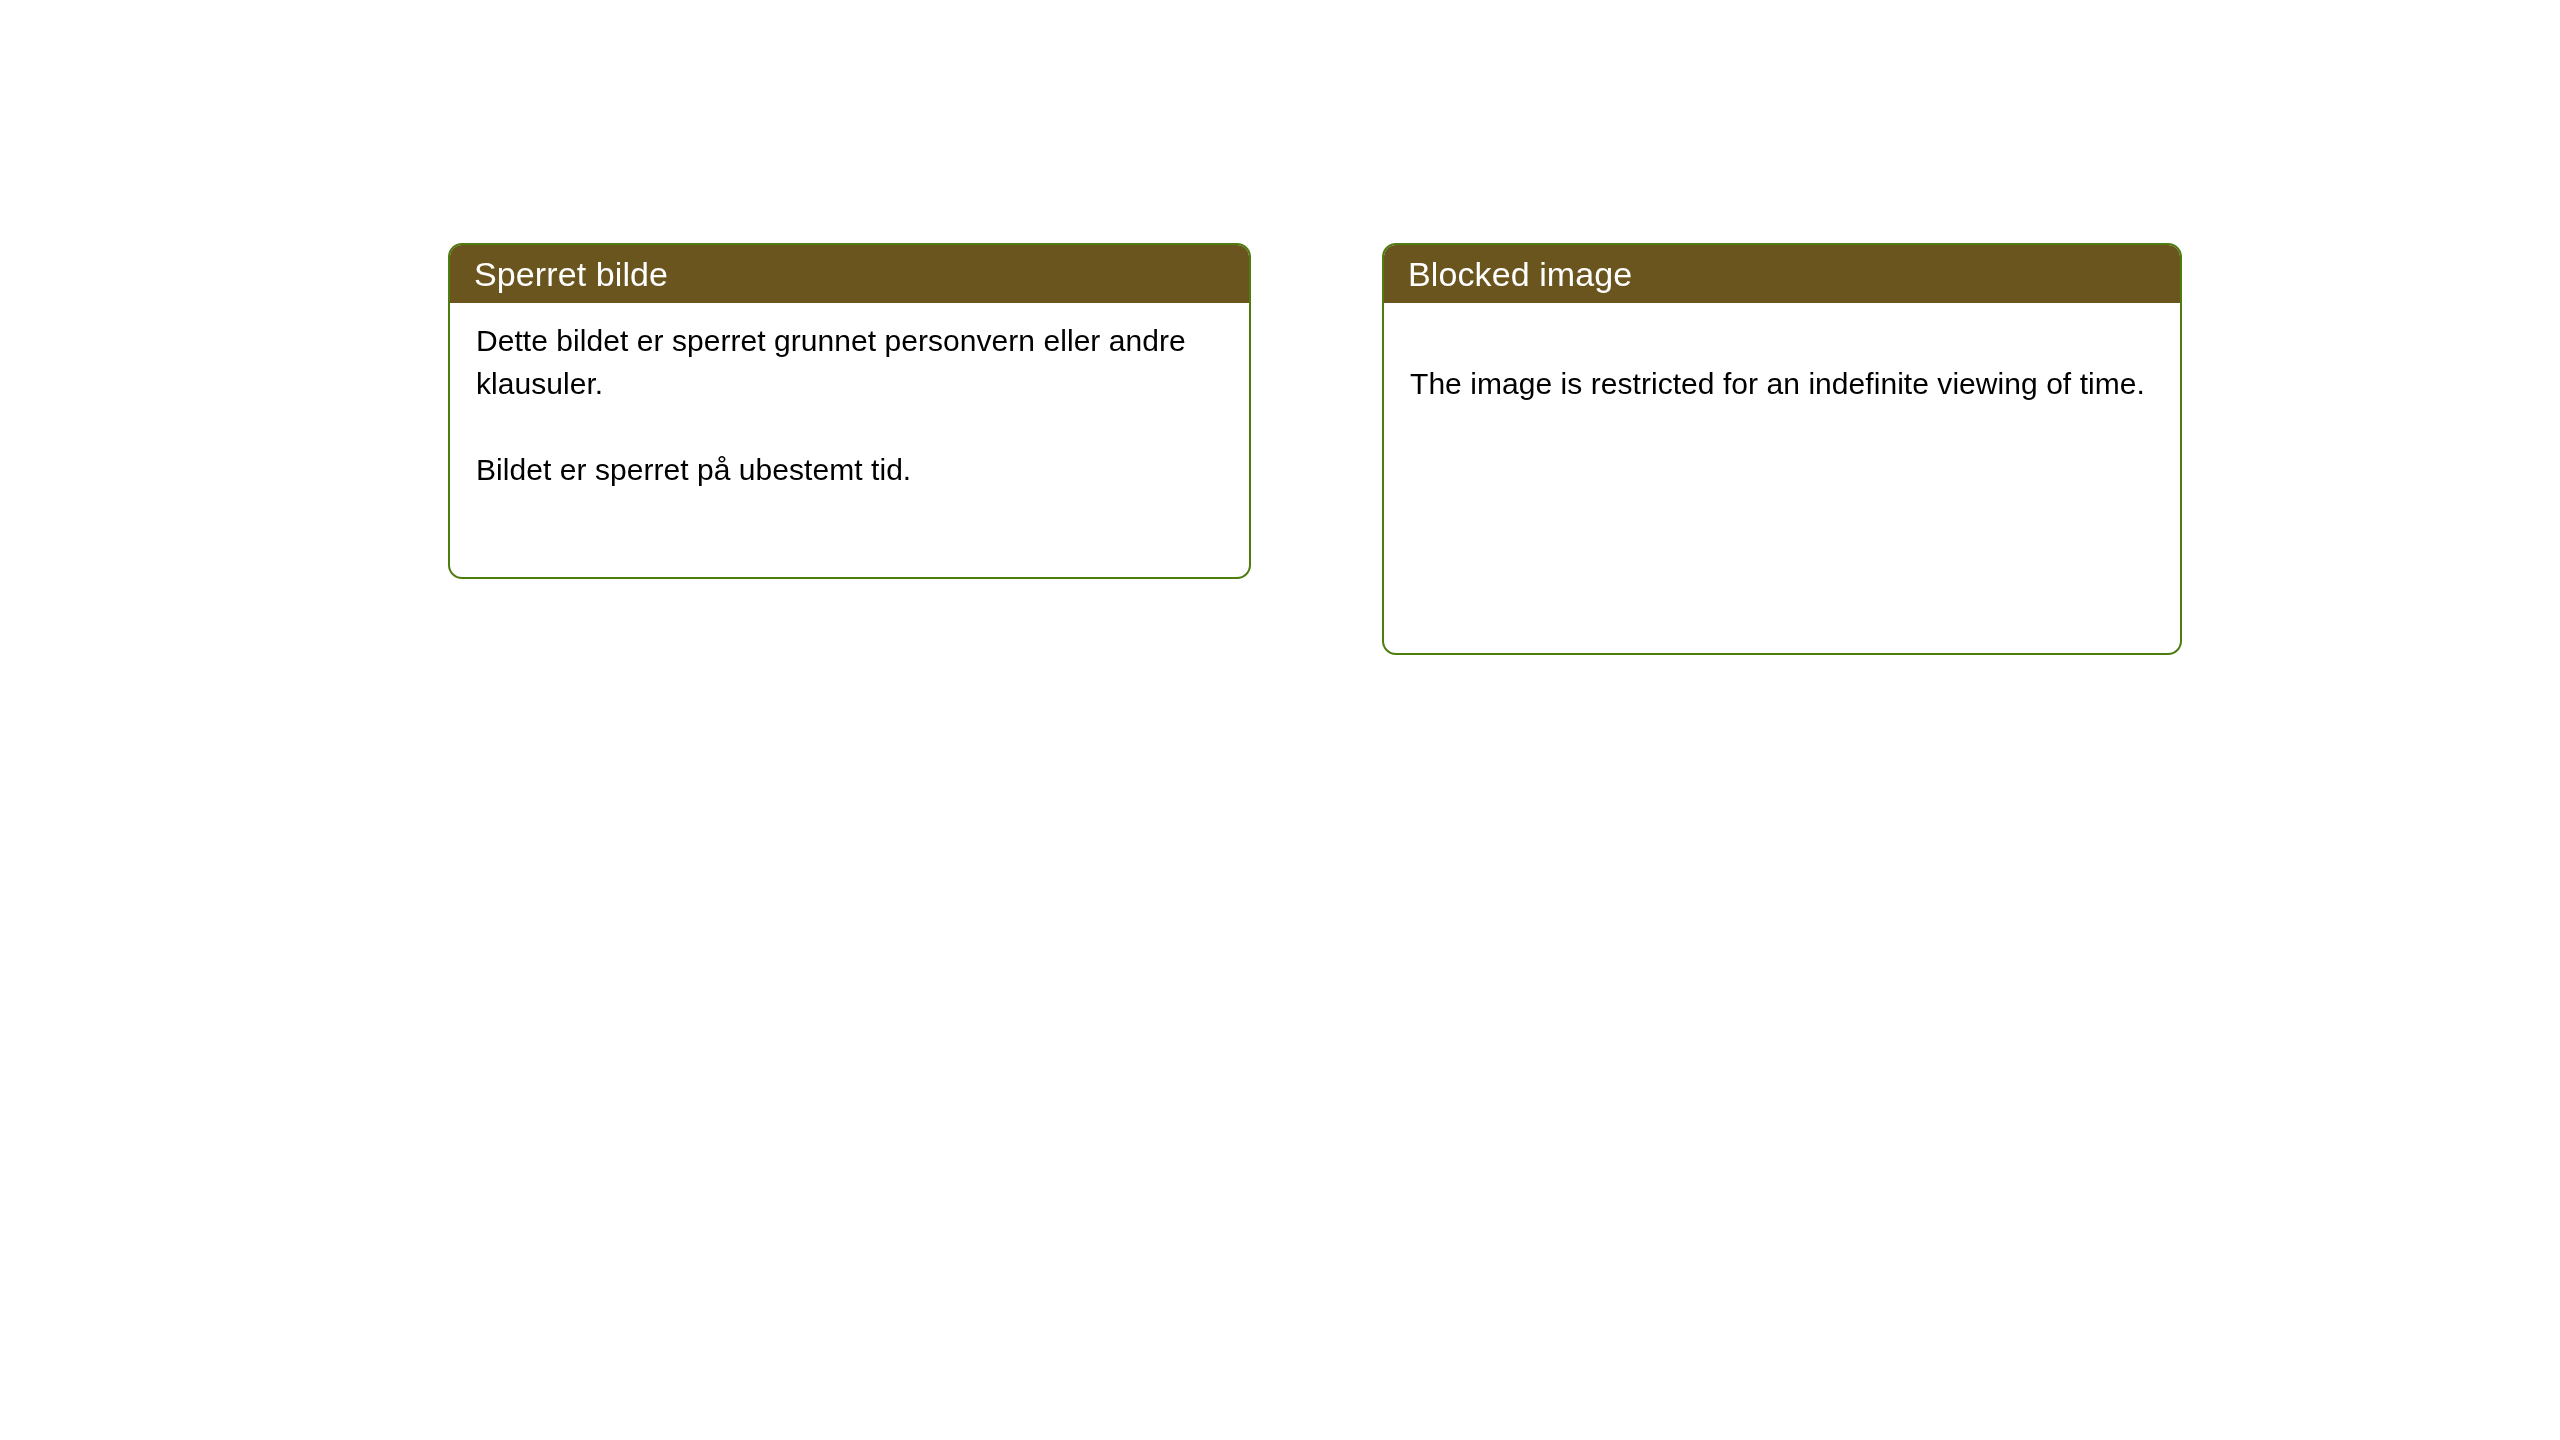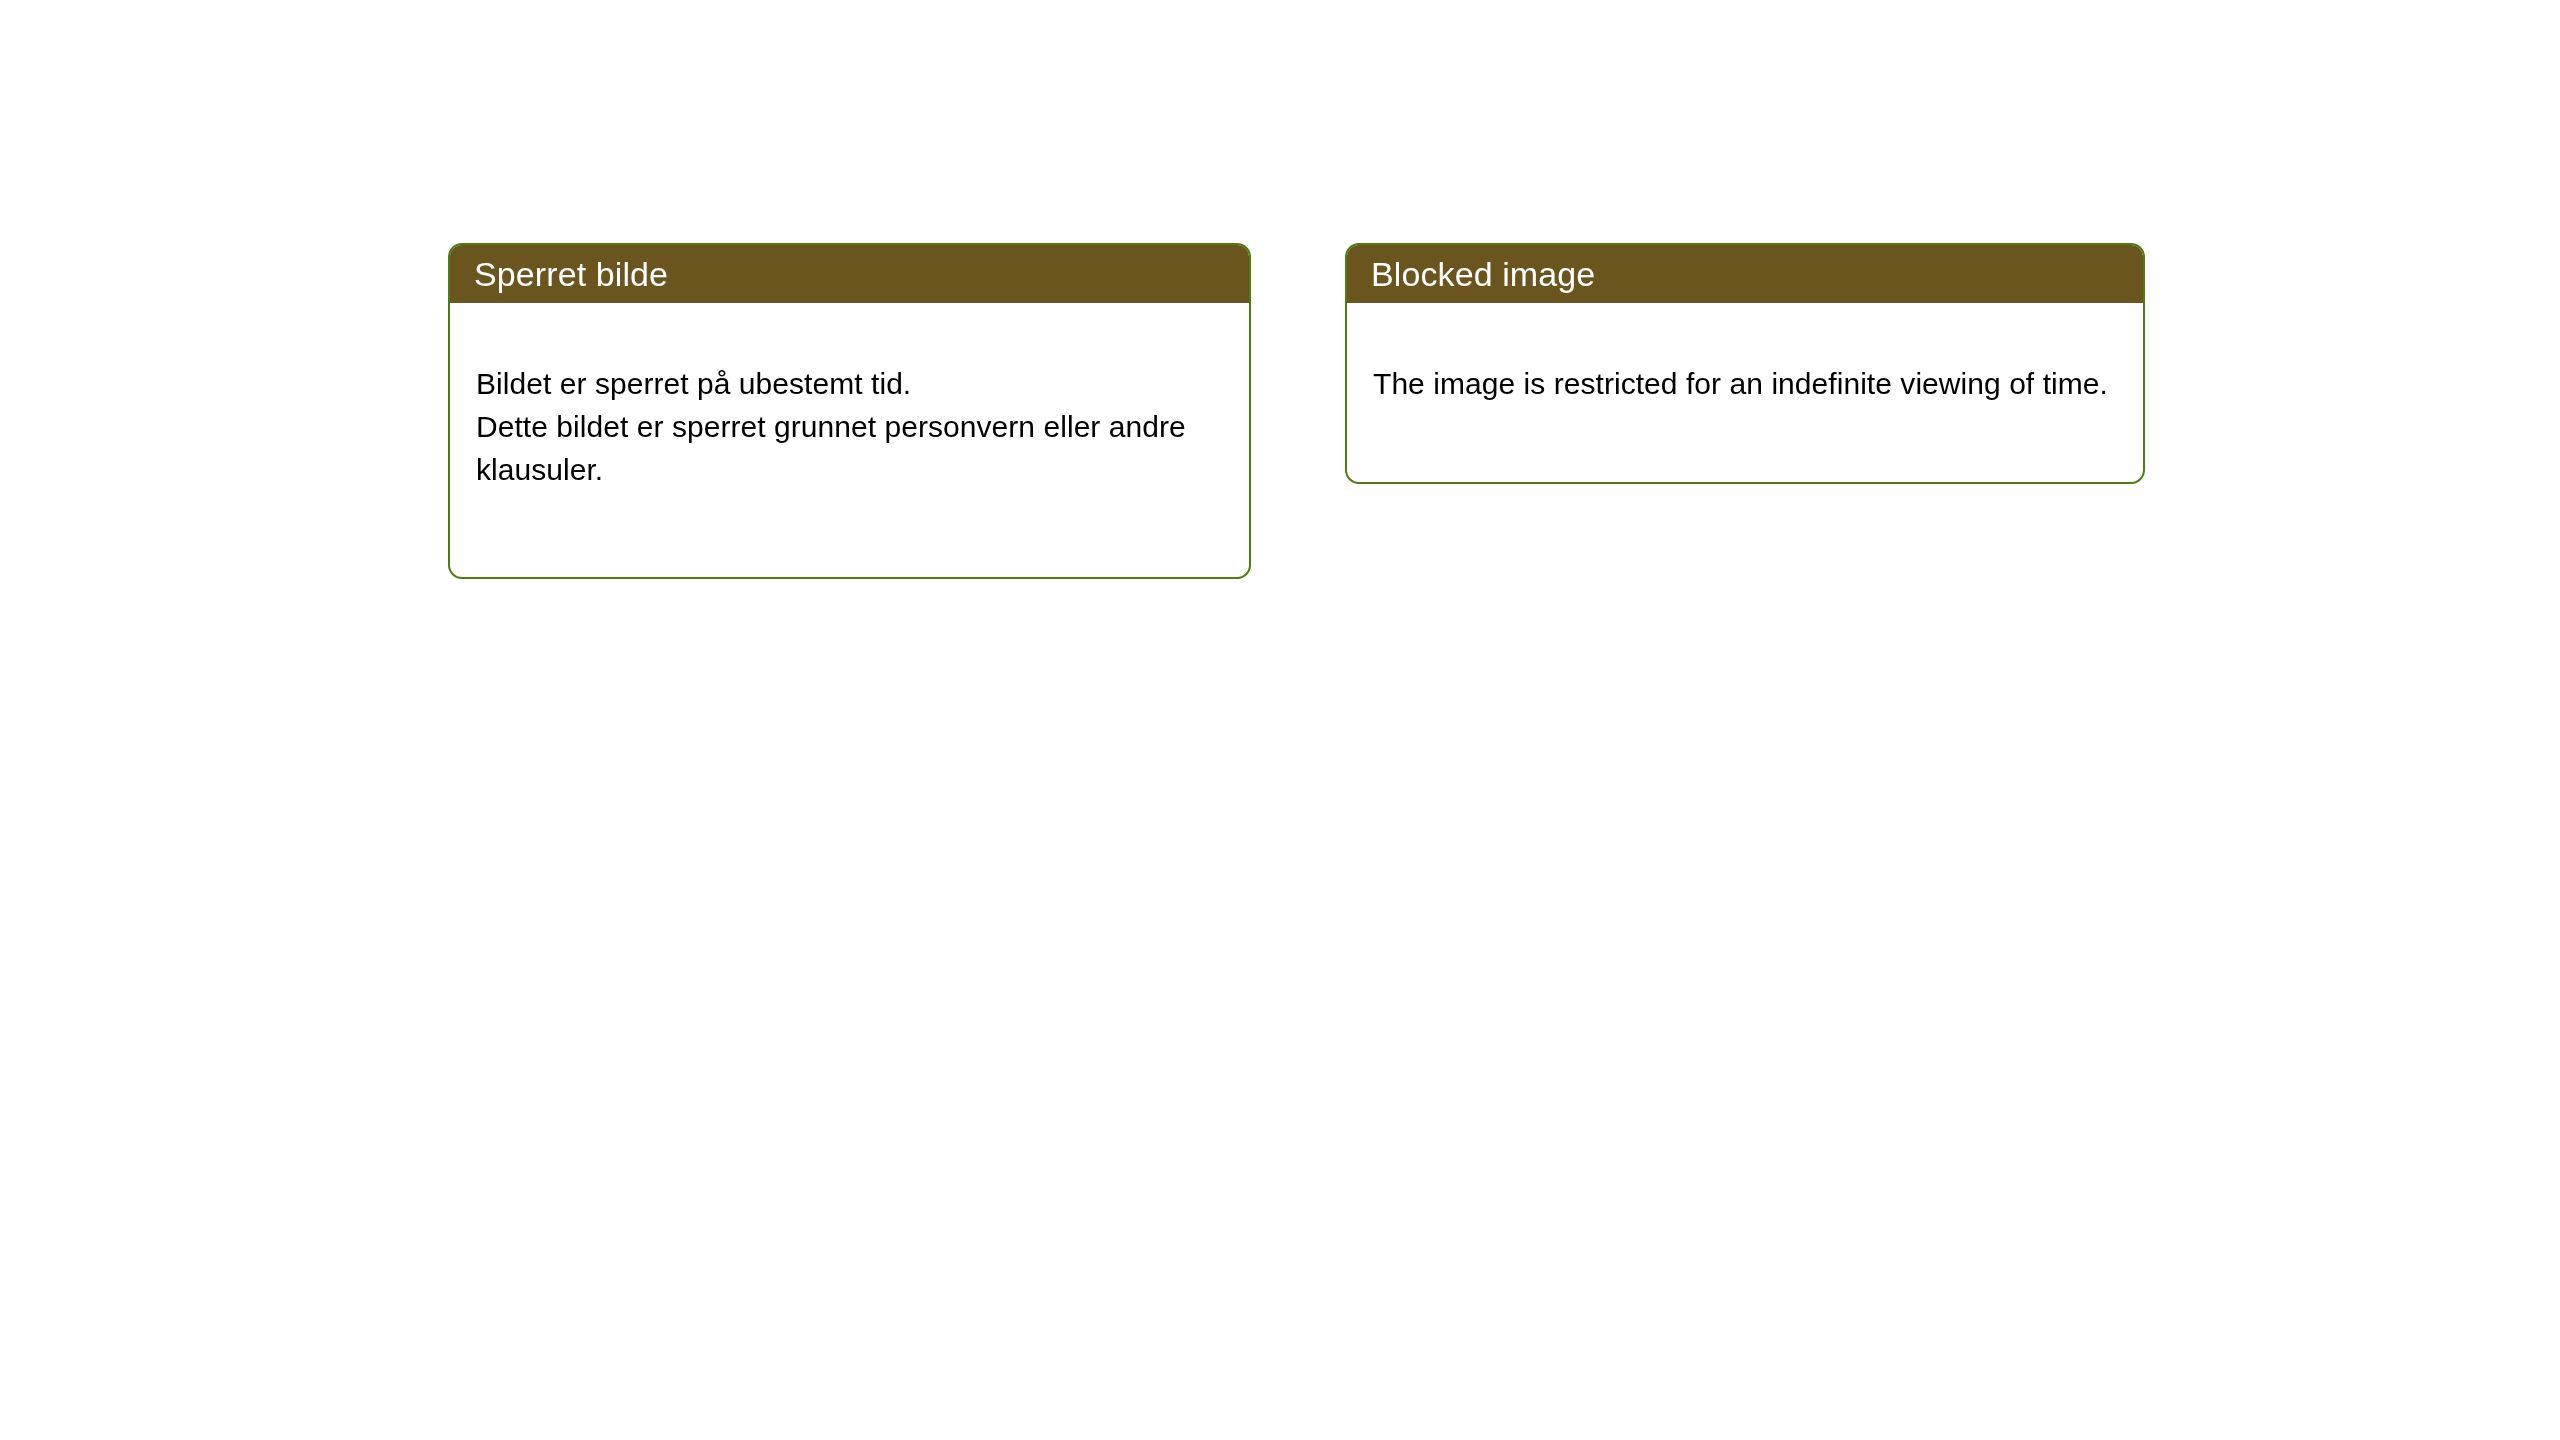--- a/index.html
+++ b/index.html
@@ -43,10 +43,10 @@
   }
 
   .notice-card.card-en {
-    left: 1345px;
+    left: 1382px;
     top: 243px;
     width: 800px;
-    height: 241px;
+    height: 412px;
   }
 
   .notice-header {

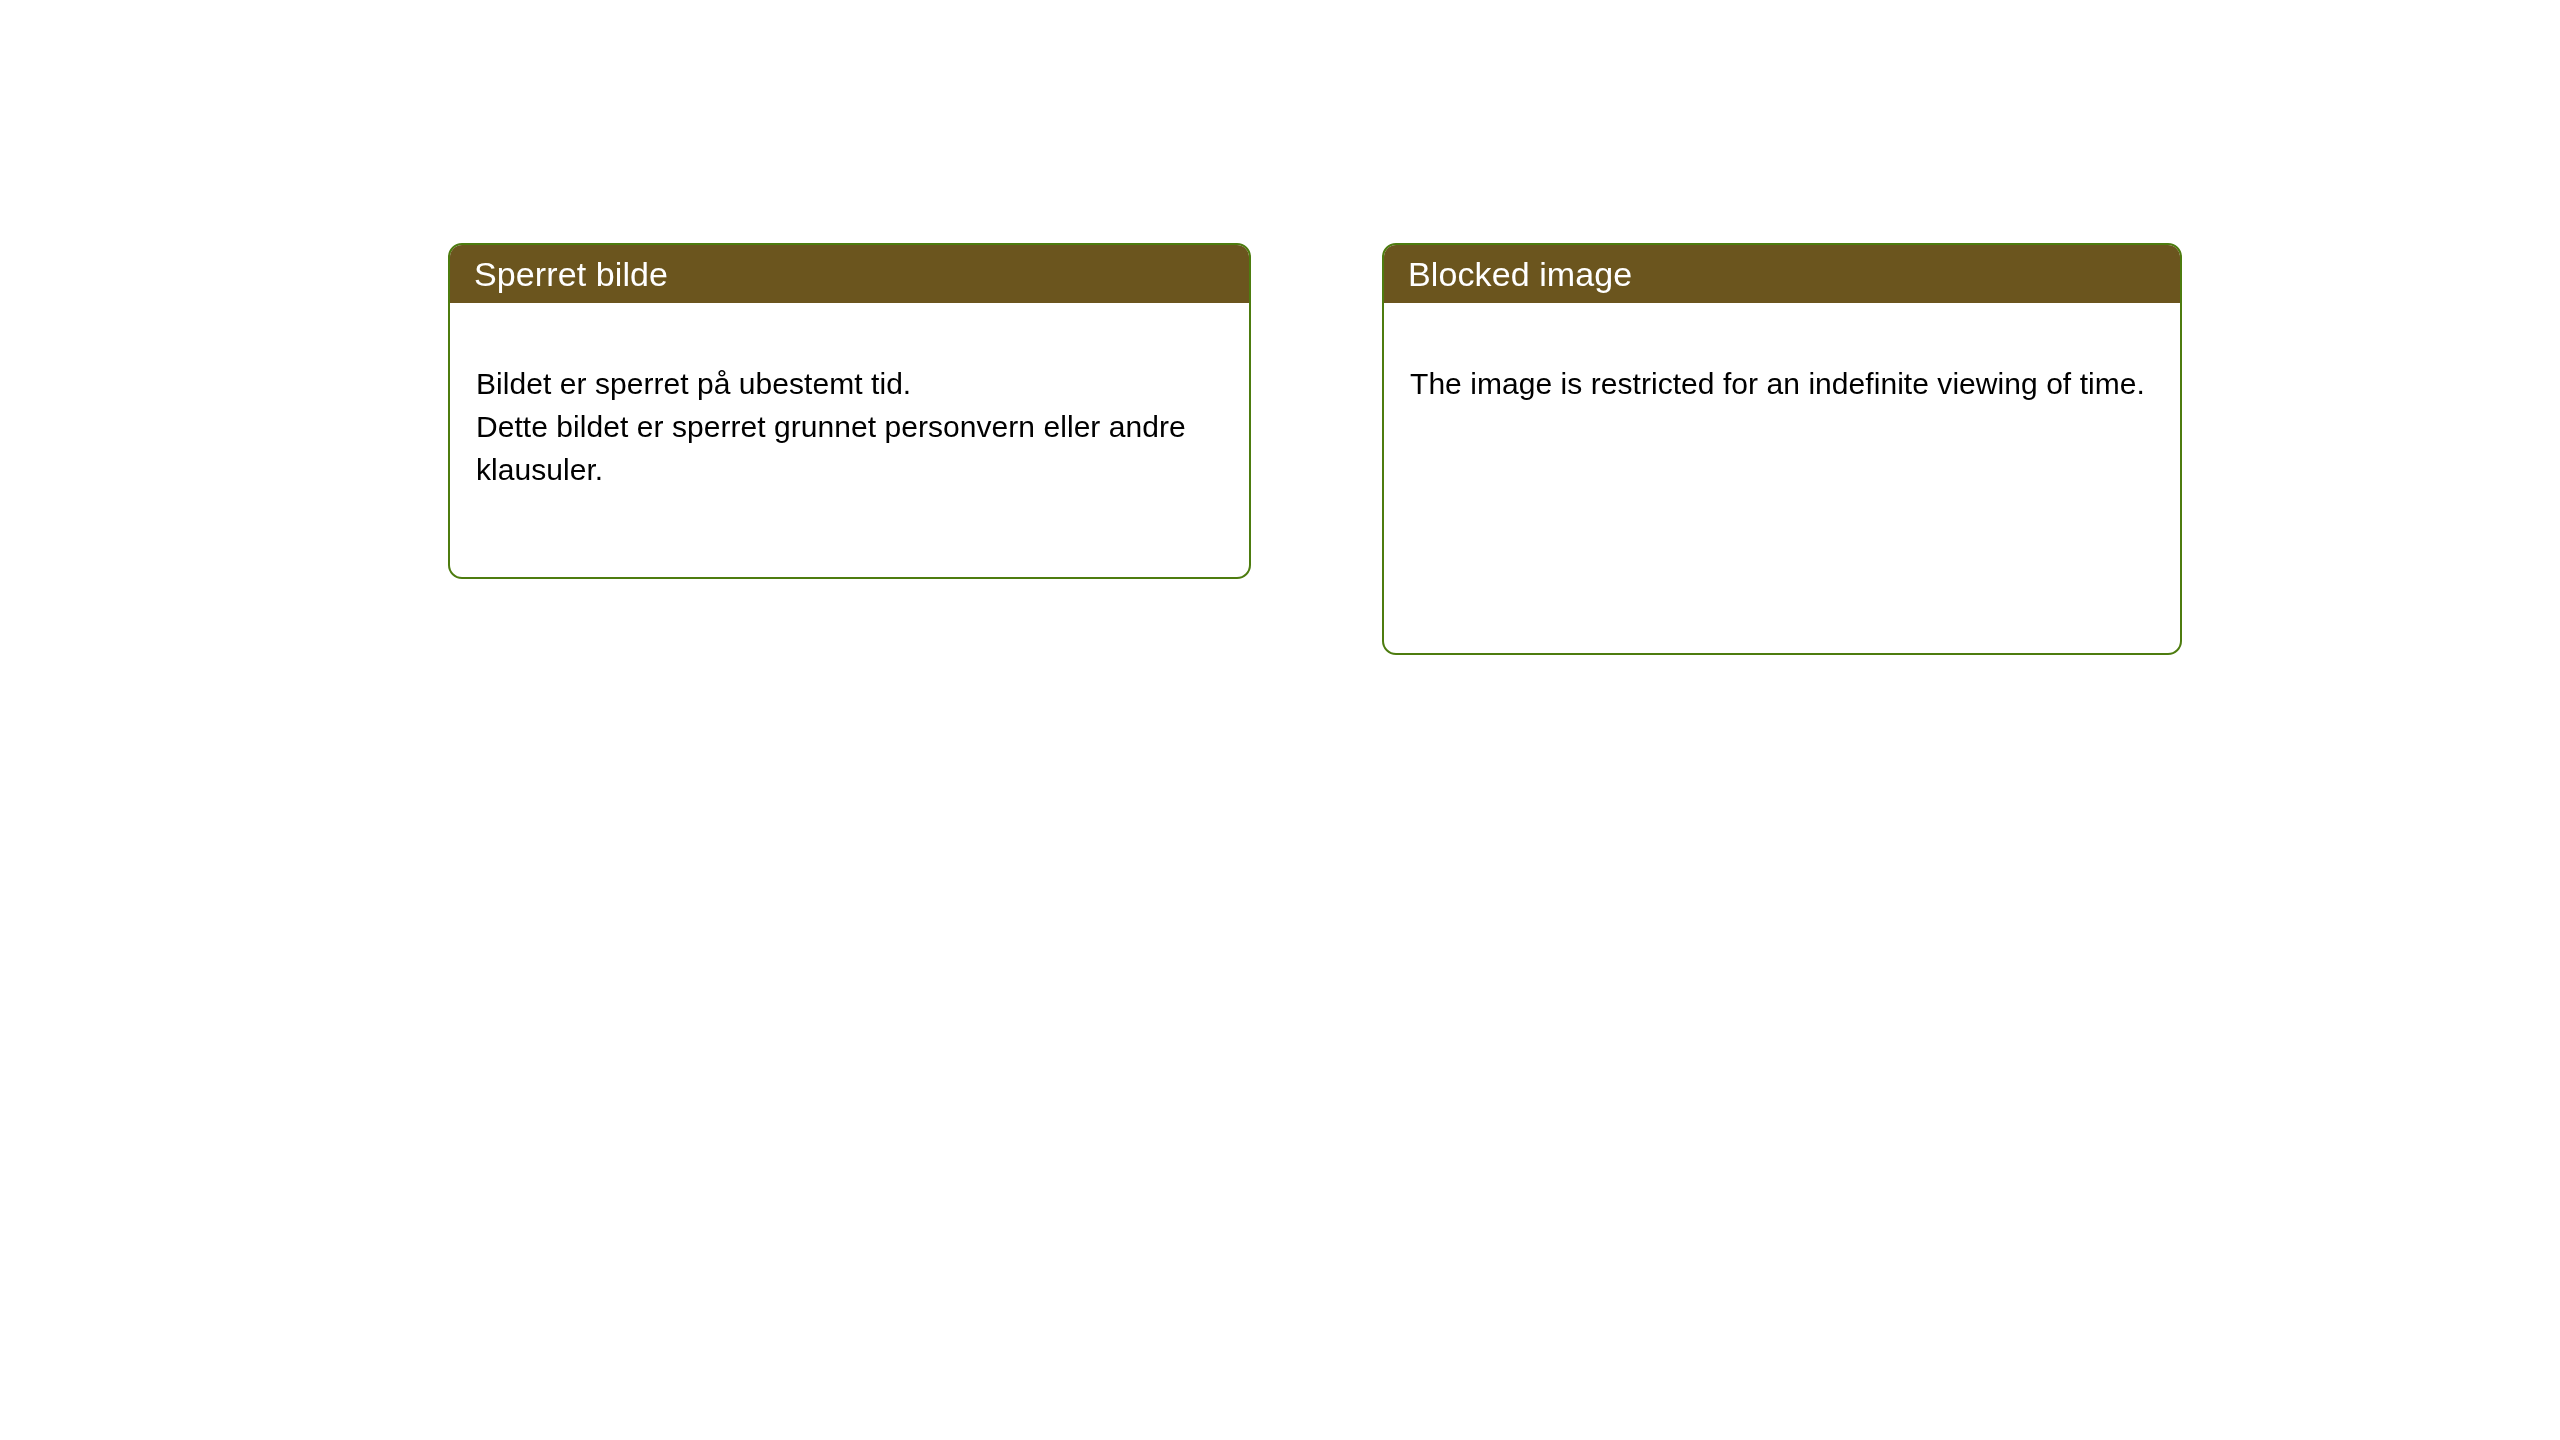--- a/index.html
+++ b/index.html
@@ -96,8 +96,8 @@
       <span class="notice-header-title">Sperret bilde</span>
     </div>
     <div class="notice-body">
+      <p class="notice-paragraph primary">Dette bildet er sperret grunnet personvern eller andre klausuler.</p>
       <p class="notice-paragraph secondary">Bildet er sperret på ubestemt tid.</p>
-      <p class="notice-paragraph primary">Dette bildet er sperret grunnet personvern eller andre klausuler.</p>
     </div>
   </div>
 

